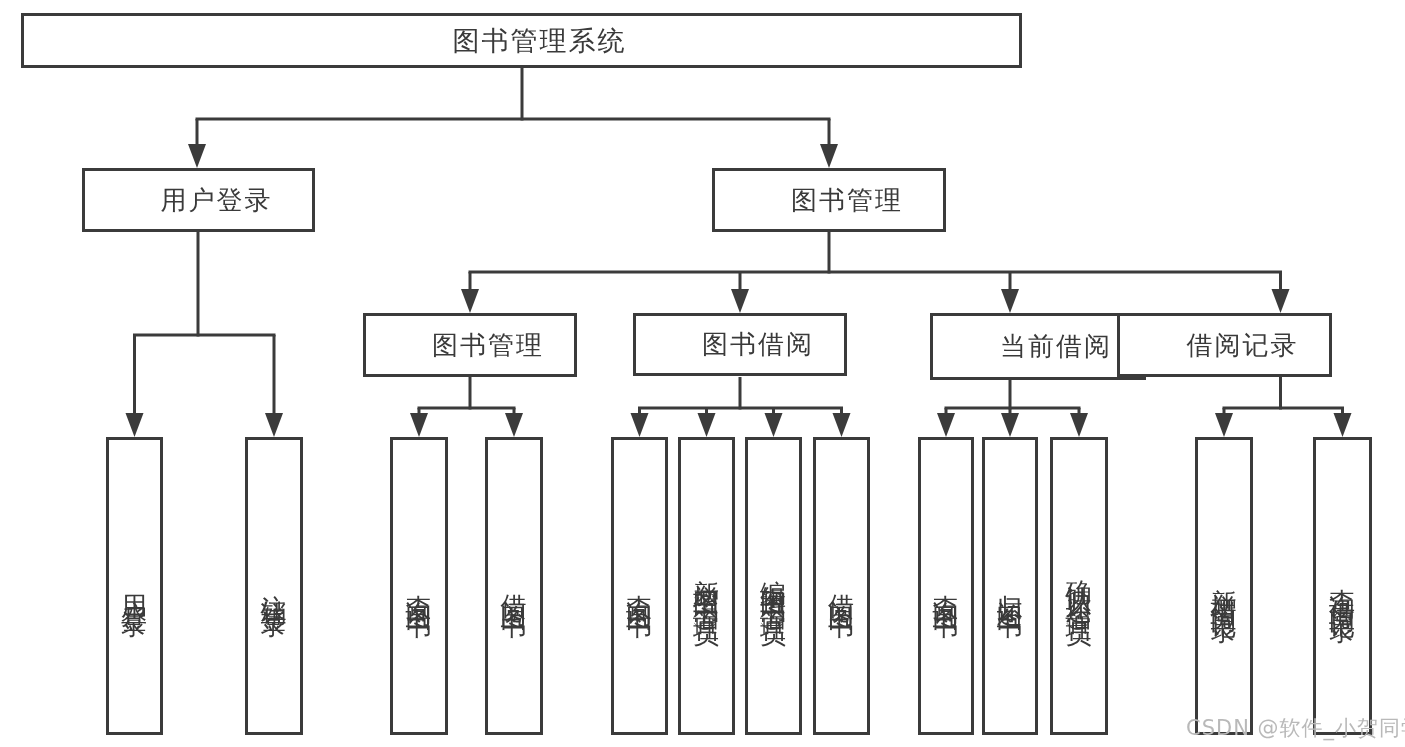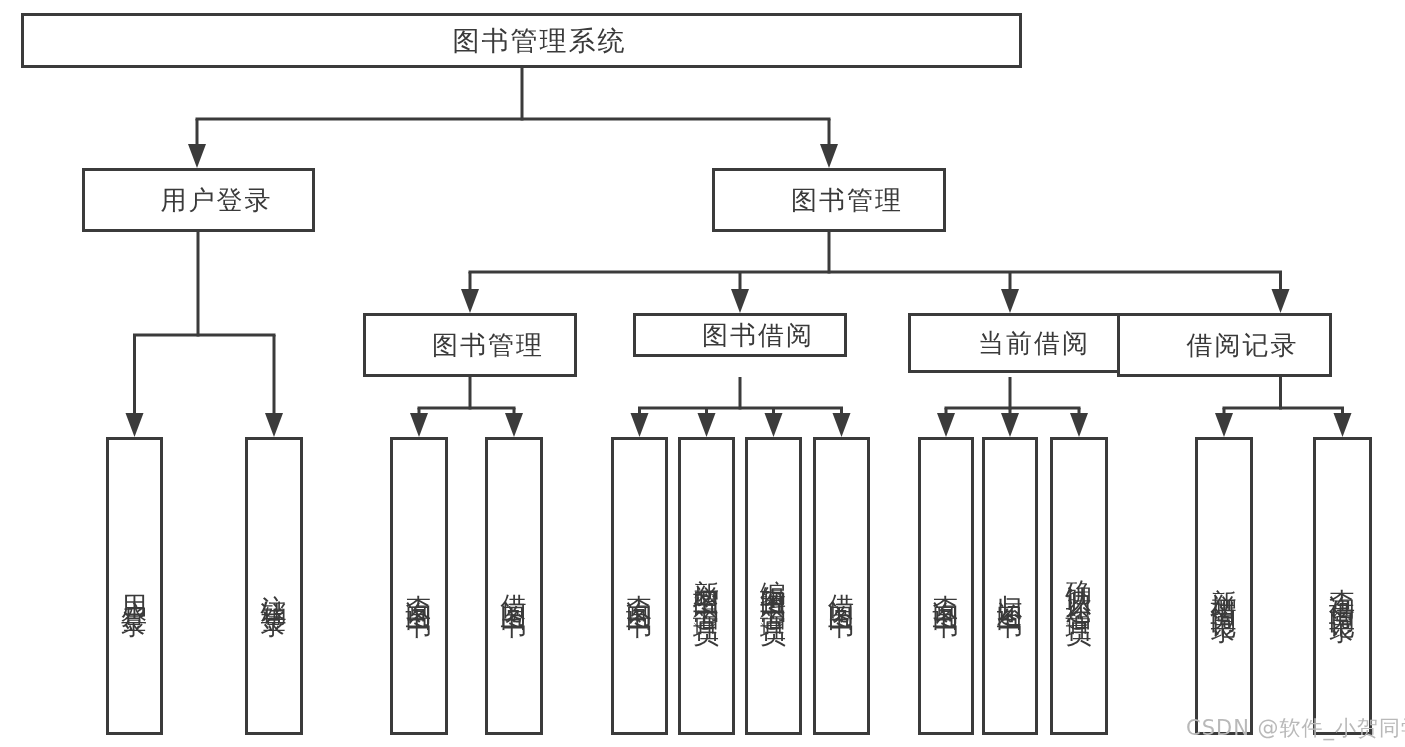--- a/index.html
+++ b/index.html
@@ -126,7 +126,7 @@
   <div class="node h" style="left:712px;top:168px;width:234px;height:64px">图书管理</div>
 
   <div class="node h" style="left:363px;top:313px;width:214px;height:64px">图书管理</div>
-  <div class="node h" style="left:633px;top:313px;width:214px;height:44px">图书借阅</div>
+  <div class="node h" style="left:633px;top:313px;width:214px;height:63px">图书借阅</div>
   <div class="node h" style="left:908px;top:313px;width:216px;height:60px">当前借阅</div>
   <div class="node h" style="left:1117px;top:313px;width:215px;height:64px">借阅记录</div>
 

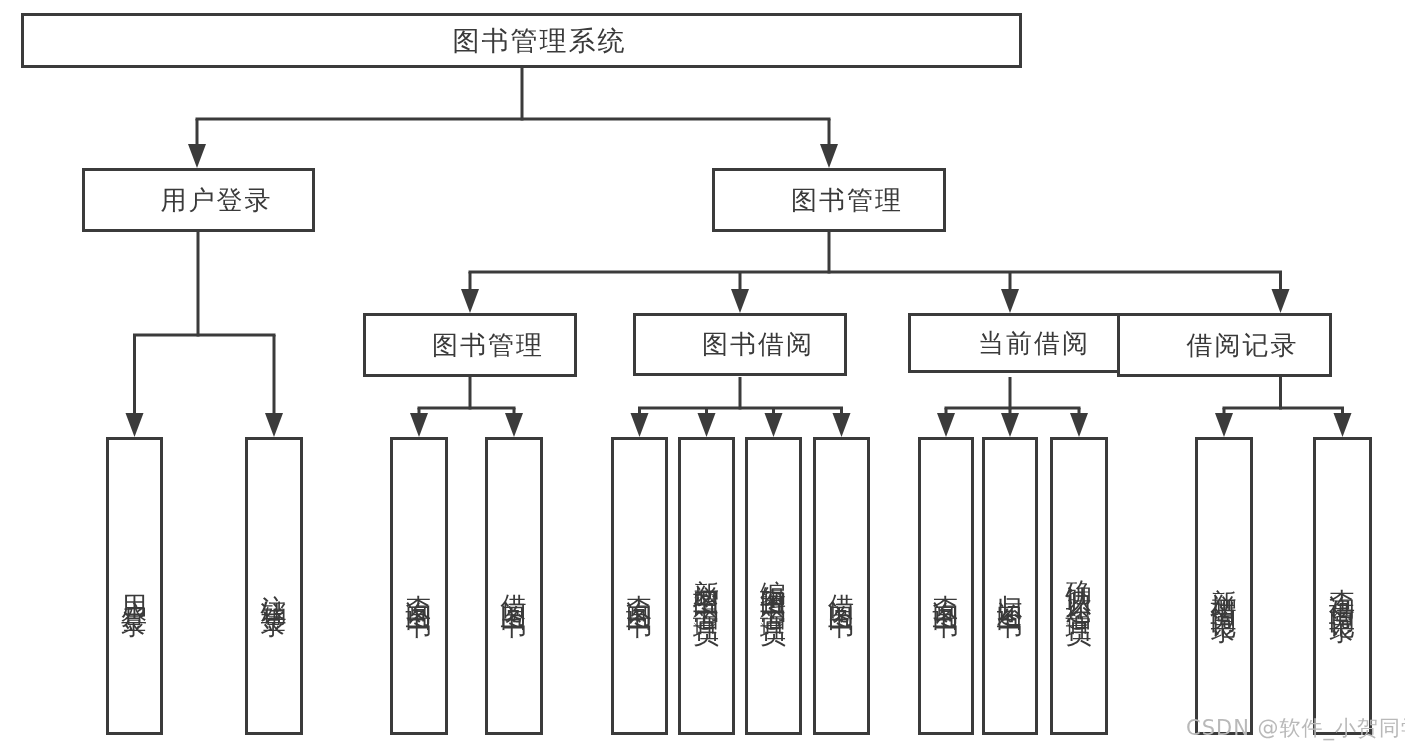--- a/index.html
+++ b/index.html
@@ -127,7 +127,7 @@
 
   <div class="node h" style="left:363px;top:313px;width:214px;height:64px">图书管理</div>
   <div class="node h" style="left:633px;top:313px;width:214px;height:63px">图书借阅</div>
-  <div class="node h" style="left:908px;top:313px;width:216px;height:60px">当前借阅</div>
+  <div class="node h" style="left:930px;top:313px;width:216px;height:67px">当前借阅</div>
   <div class="node h" style="left:1117px;top:313px;width:215px;height:64px">借阅记录</div>
 
   <div class="node v" style="left:106px;top:437px;width:57px;height:298px">用户登录</div>

